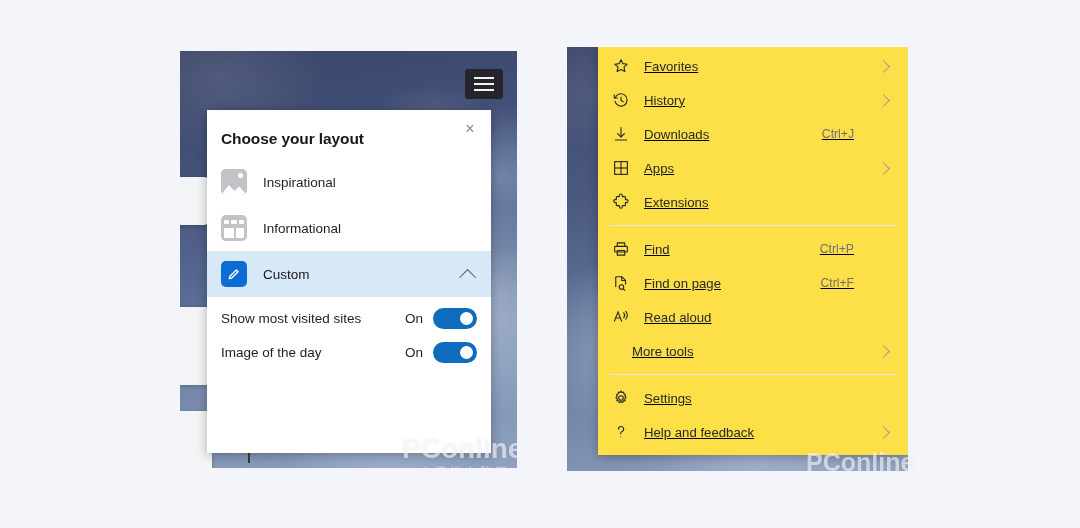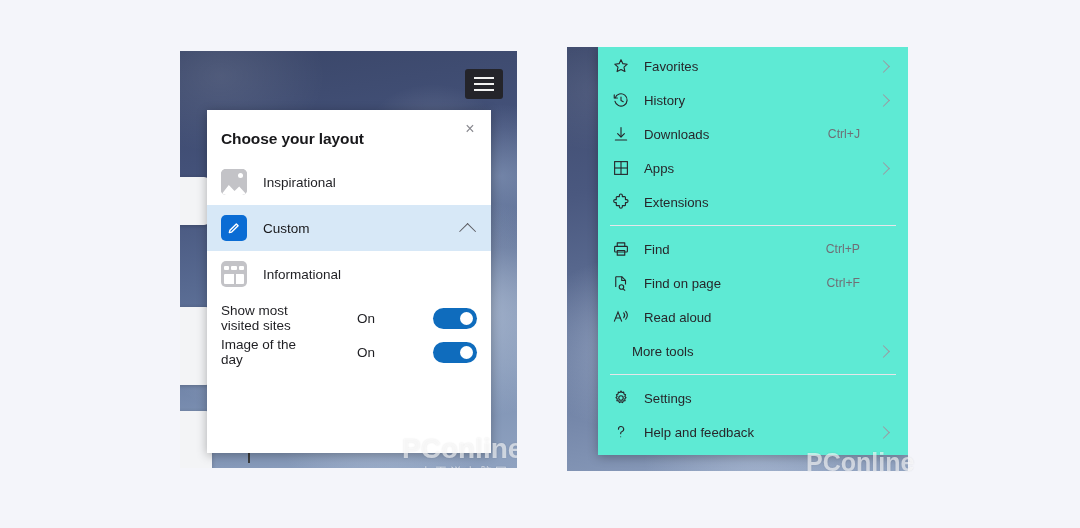--- a/index.html
+++ b/index.html
@@ -174,9 +174,10 @@
   .menu {
     position: absolute; left: 31px; top: 0;
     width: 310px; height: 406px;
-    background: #5eead4;
+    background: #fde047;
     box-shadow: 0 2px 10px rgba(0,0,0,0.28);
     padding-top: 2px;
+    text-decoration: underline;
   }
   .menu-item {
     display: flex; align-items: center;

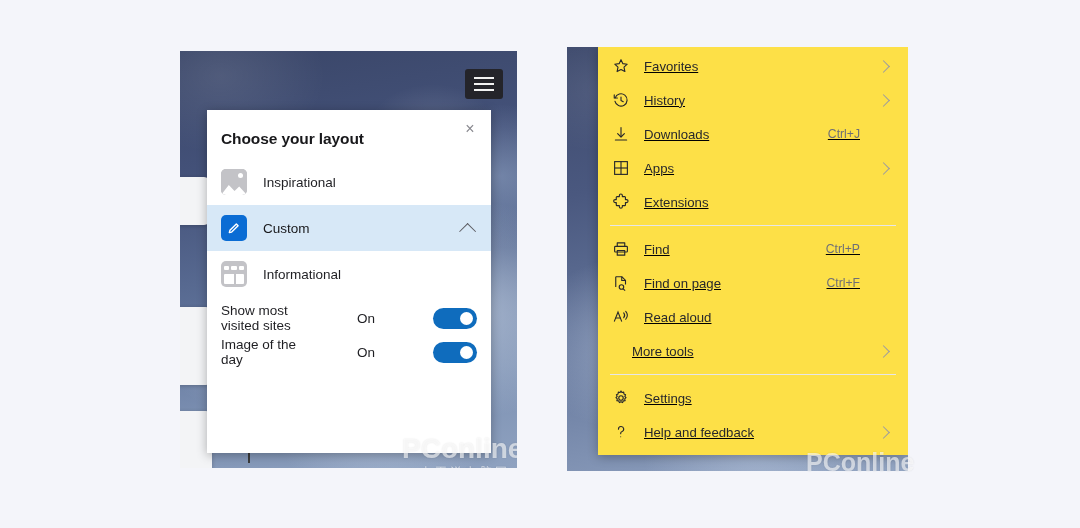--- a/index.html
+++ b/index.html
@@ -191,7 +191,7 @@
   }
   .menu-icon svg { display:block; }
   .menu-label { font-size: 13.2px; color: #27272b; flex: 1; }
-  .menu-shortcut { font-size: 12.2px; color: #6f6f76; margin-right: 6px; }
+  .menu-shortcut { font-size: 12.2px; color: #6f6f76; margin-right: 12px; }
   .chev-right {
     width: 8px; height: 8px; margin-right: 8px;
     border-right: 1.5px solid #9a9aa1; border-top: 1.5px solid #9a9aa1;

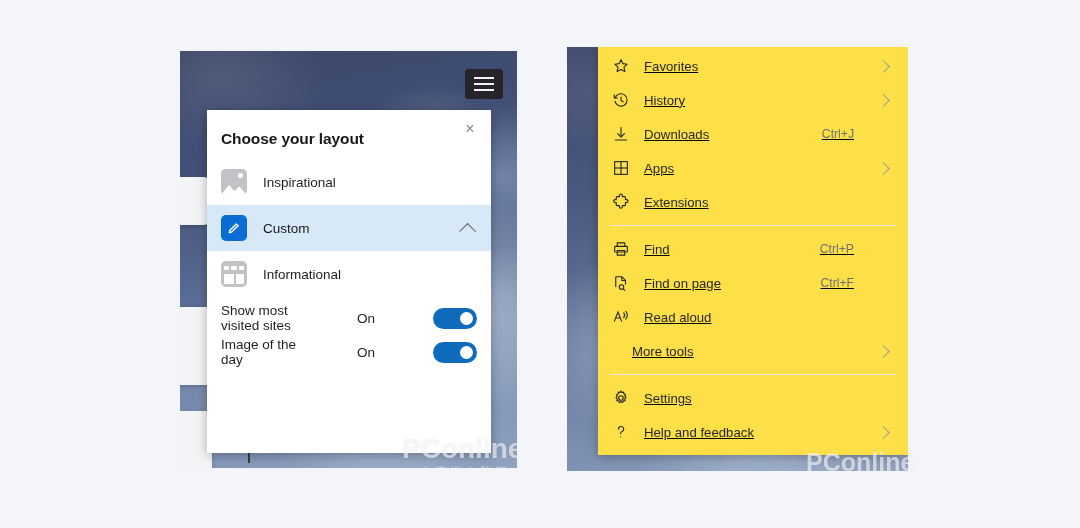--- a/index.html
+++ b/index.html
@@ -243,16 +243,6 @@
             </span>
           </div>
           <div class="layout-label">Inspirational</div>
-        </div>
-
-        <div class="layout-row selected">
-          <div class="layout-icon blue">
-            <svg class="ic-pencil" viewBox="0 0 24 24" fill="none" stroke="#ffffff" stroke-width="2.4" stroke-linecap="round" stroke-linejoin="round">
-              <path d="M4 20l4-1 11-11-3-3L5 16l-1 4z"></path>
-            </svg>
-          </div>
-          <div class="layout-label">Custom</div>
-          <span class="chev-up"></span>
         </div>
 
         <div class="layout-row">
@@ -268,6 +258,16 @@
           </div>
           <div class="layout-label">Informational</div>
         </div>
+
+        <div class="layout-row selected">
+          <div class="layout-icon blue">
+            <svg class="ic-pencil" viewBox="0 0 24 24" fill="none" stroke="#ffffff" stroke-width="2.4" stroke-linecap="round" stroke-linejoin="round">
+              <path d="M4 20l4-1 11-11-3-3L5 16l-1 4z"></path>
+            </svg>
+          </div>
+          <div class="layout-label">Custom</div>
+          <span class="chev-up"></span>
+        </div>
       </div>
 
       <div class="toggle-list">

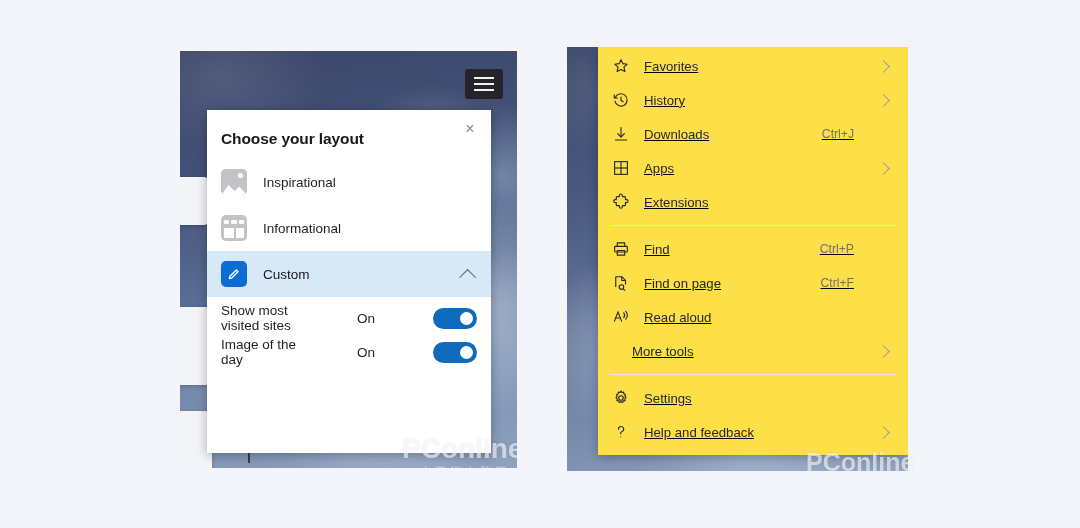--- a/index.html
+++ b/index.html
@@ -133,7 +133,7 @@
 
   .toggle-list { padding-top: 4px; }
   .toggle-row {
-    display: flex; align-items: center; height: 34px; padding: 0 14px; gap: 48px;
+    display: flex; align-items: center; height: 34px; padding: 0 14px;
   }
   .toggle-label { font-size: 13.5px; color: #1f1f23; flex: 1; }
   .toggle-state { font-size: 13.5px; color: #1f1f23; margin-right: 10px; }

